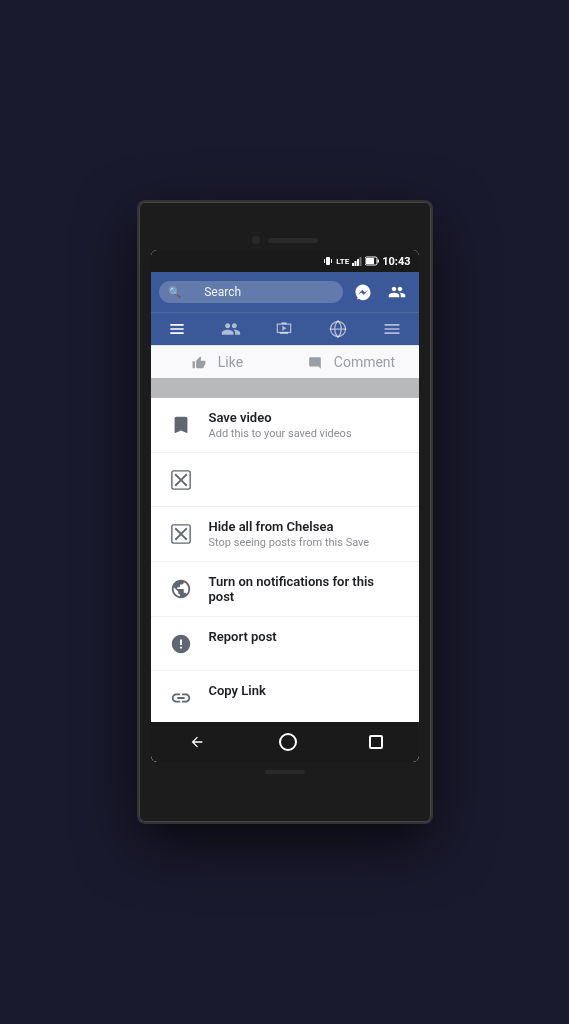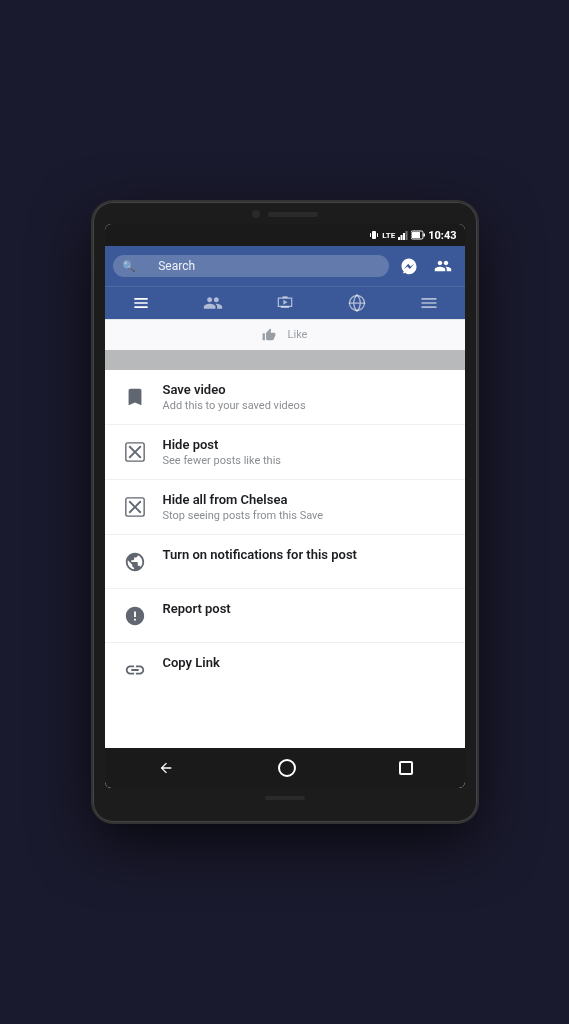--- a/index.html
+++ b/index.html
@@ -13,11 +13,11 @@
     }
 
     .phone-outer {
-      width: 384px;
+      width: 292px;
       height: 620px;
       background: #1c1c1c;
-      border-radius: 20px;
-      padding: 8px 12px;
+      border-radius: 6px;
+      padding: 34px 12px;
       box-shadow: 0 0 0 2px #333, 0 20px 60px rgba(0,0,0,0.7), inset 0 0 0 1px #444;
       position: relative;
     }

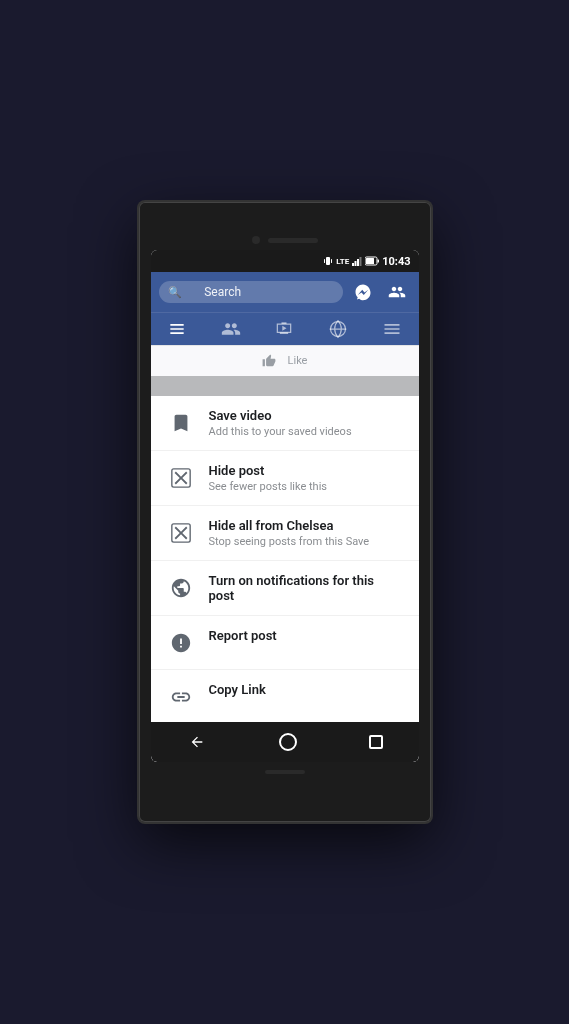--- a/index.html
+++ b/index.html
@@ -146,11 +146,11 @@
     .post-action-btn {
       flex: 1;
       display: flex;
-      align-items: flex-start;
+      align-items: flex-end;
       justify-content: center;
       gap: 12px;
       padding: 8px;
-      font-size: 11px;
+      font-size: 14px;
       color: #606770;
     }
 

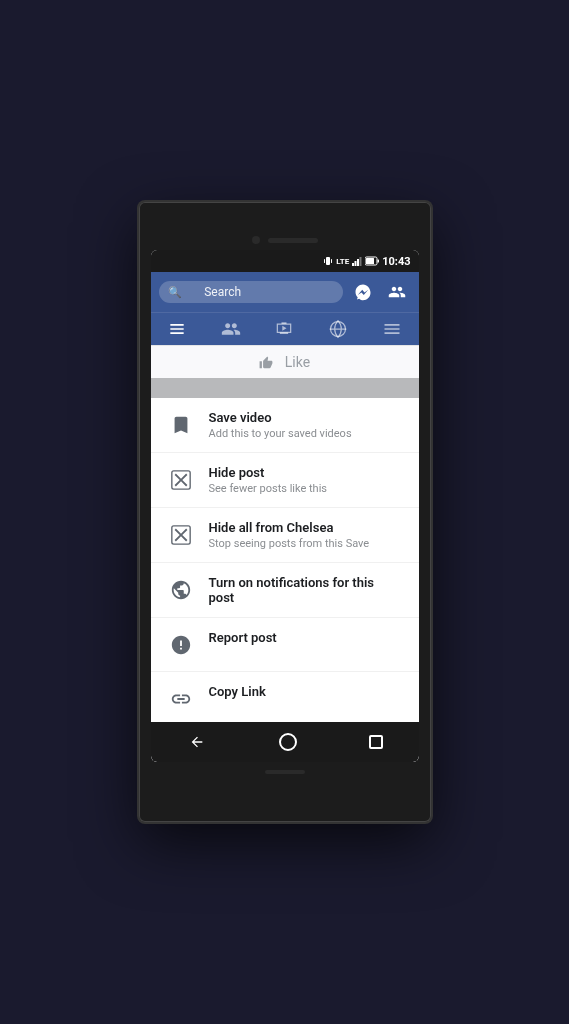--- a/index.html
+++ b/index.html
@@ -356,6 +356,12 @@
         </svg>
         <span>Like</span>
       </div>
+      <div class="post-action-btn">
+        <svg width="14" height="14" viewBox="0 0 24 24" fill="#606770">
+          <path d="M21.99 4c0-1.1-.89-2-1.99-2H4c-1.1 0-2 .9-2 2v12c0 1.1.9 2 2 2h14l4 4-.01-18z"></path>
+        </svg>
+        <span>Comment</span>
+      </div>
     </div>
 
     <div class="dimmed-area">

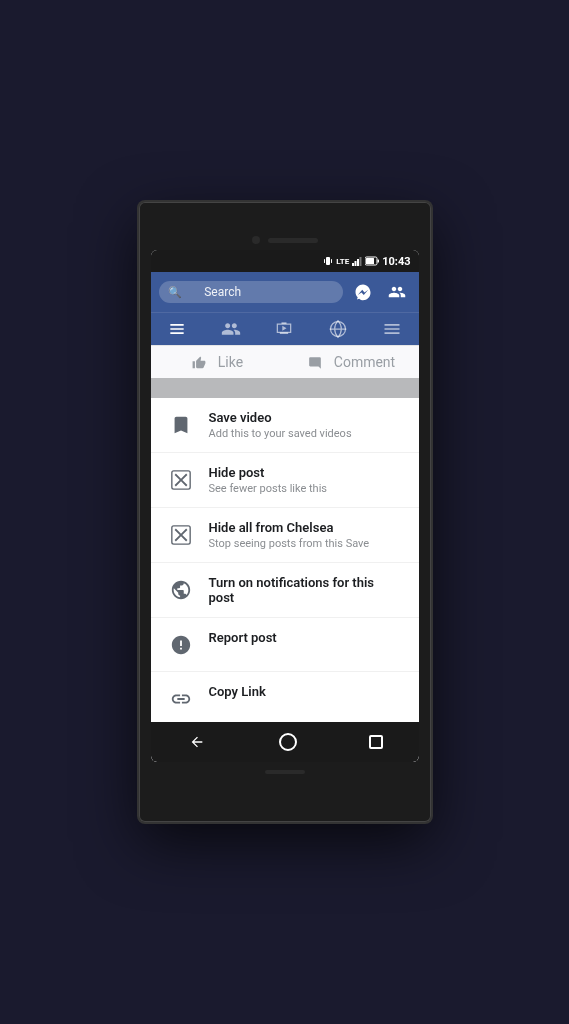--- a/index.html
+++ b/index.html
@@ -388,10 +388,6 @@
             <rect x="2" y="2" width="20" height="20" rx="2" stroke="#606770" stroke-width="1.5" fill="none"></rect>
           </svg>
         </div>
-        <div class="menu-item-text">
-          <span class="menu-item-title">Hide post</span>
-          <span class="menu-item-subtitle">See fewer posts like this</span>
-        </div>
       </div>
 
 

